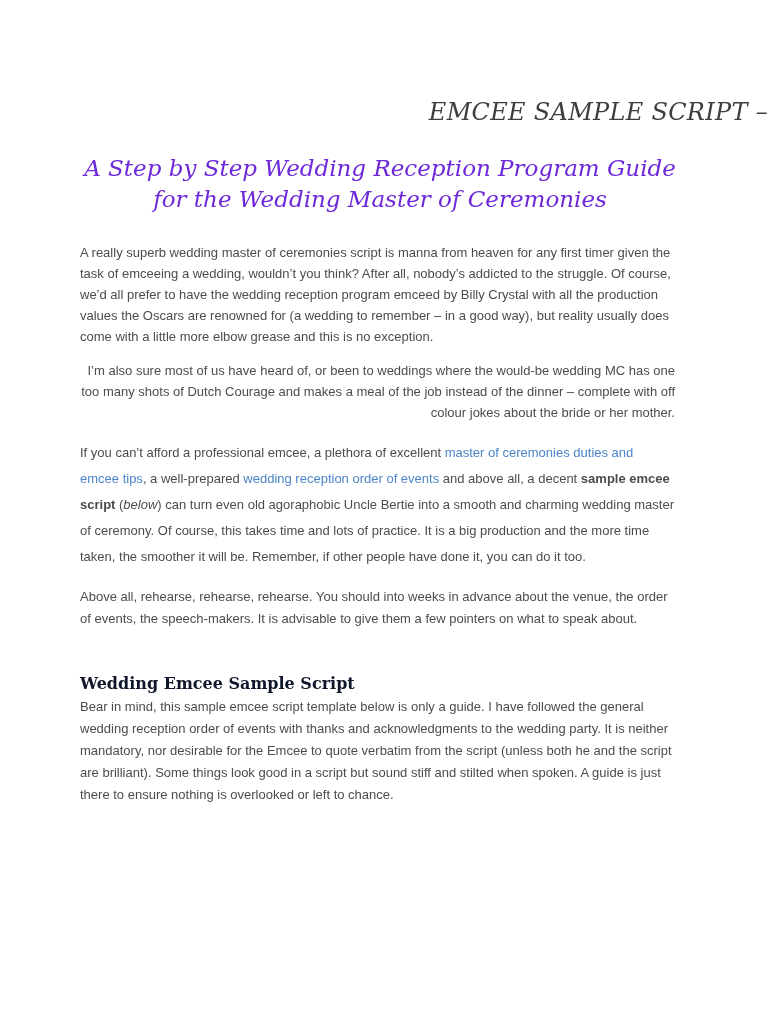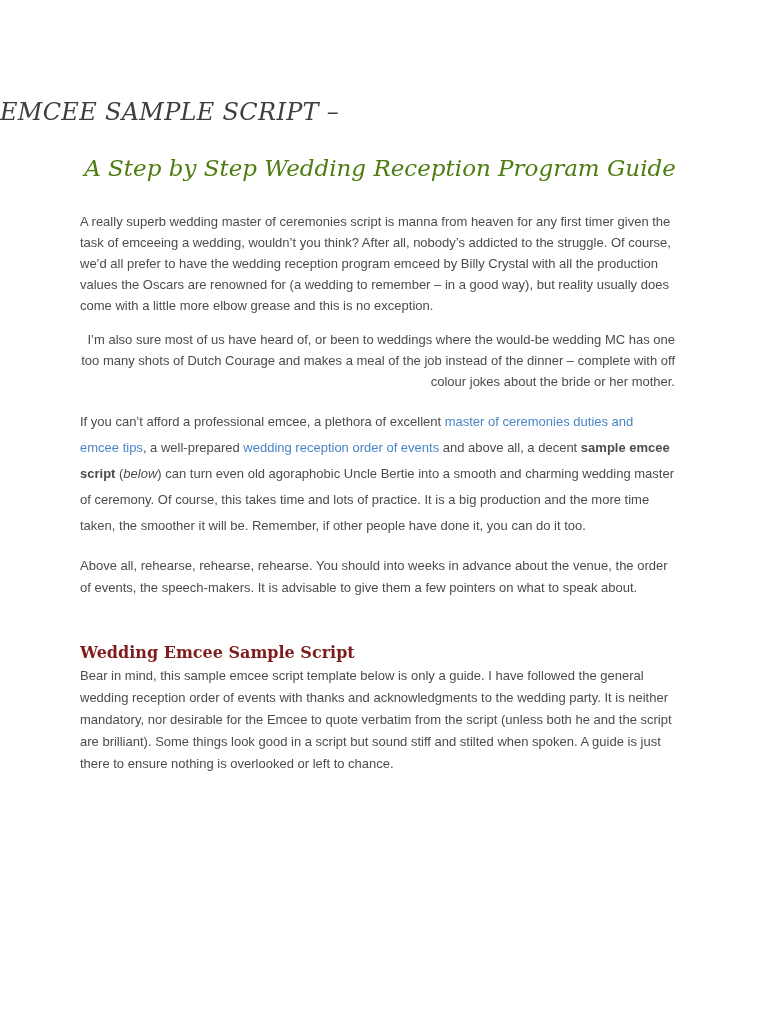--- a/index.html
+++ b/index.html
@@ -18,7 +18,7 @@
   .doc-title {
     margin: 0;
     padding-top: 98px;
-    text-align: left;
+    text-align: right;
     font-family: "DejaVu Serif", serif;
     font-style: italic;
     font-weight: 400;

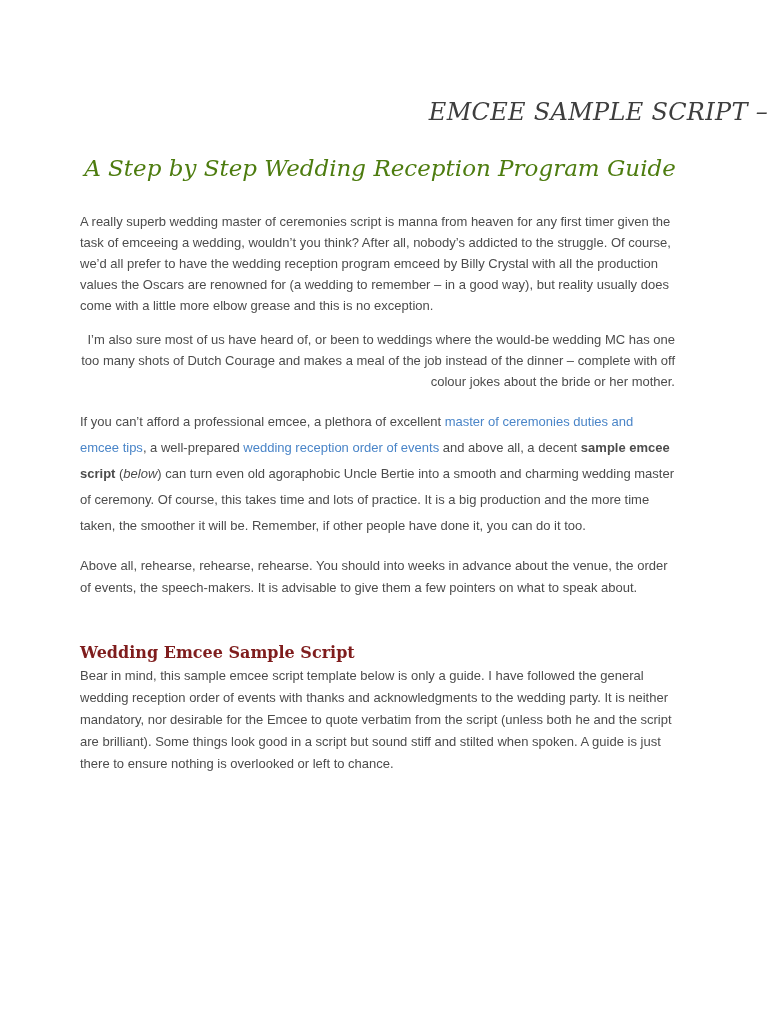--- a/index.html
+++ b/index.html
@@ -35,7 +35,7 @@
     font-weight: 400;
     font-size: 23px;
     line-height: 31px;
-    color: #4d7c0f;
+    color: #6d28d9;
   }
   .content {
     margin: 27px 93px 0 80px;

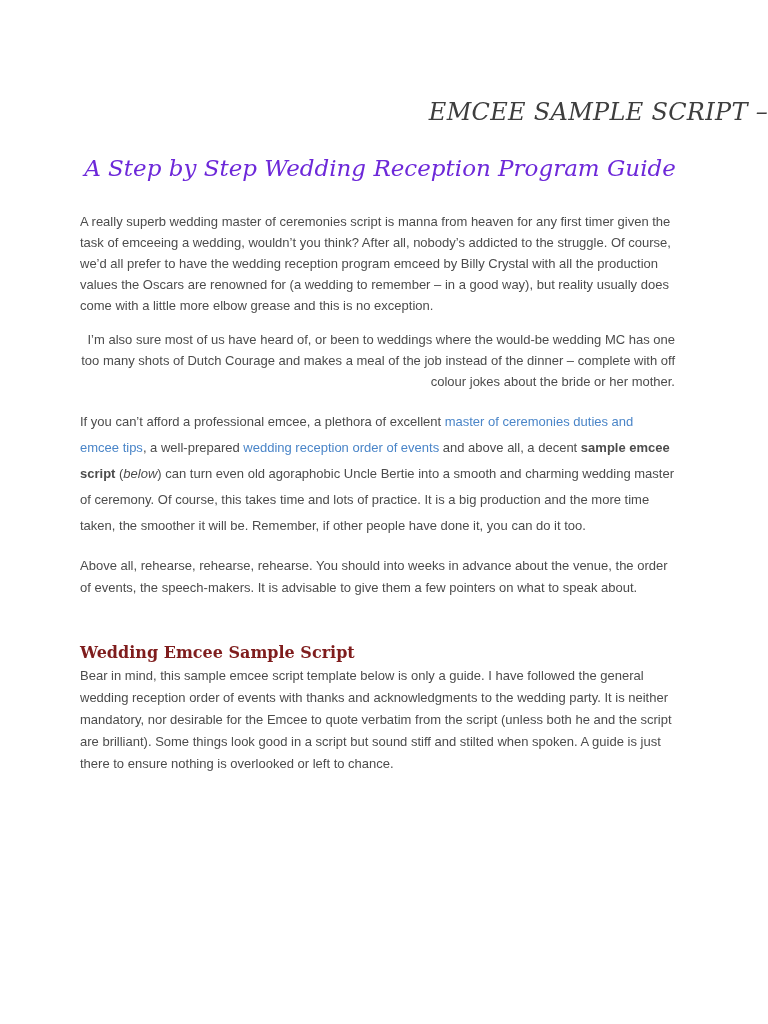--- a/index.html
+++ b/index.html
@@ -75,6 +75,7 @@
 
   <h2 class="doc-subtitle">
     <span>A Step by Step Wedding Reception Program Guide</span><br>
+    <span>for the Wedding Master of Ceremonies</span>
   </h2>
 
   <div class="content">

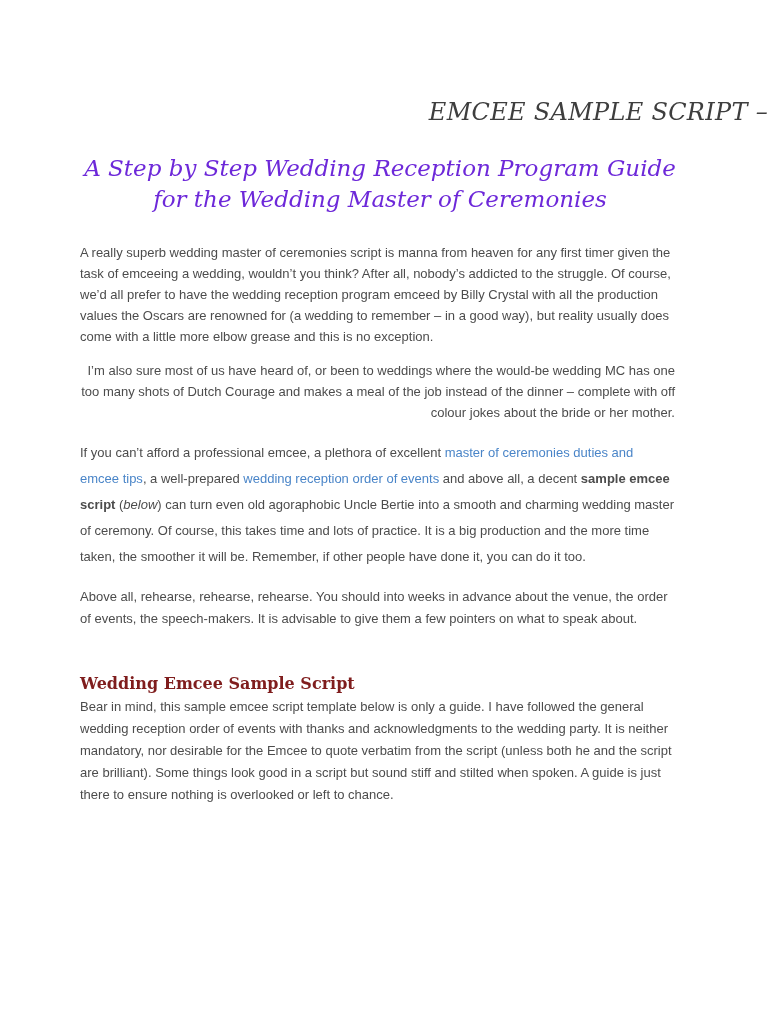--- a/index.html
+++ b/index.html
@@ -56,7 +56,7 @@
     font-weight: 700;
     font-size: 16px;
     line-height: 20px;
-    color: #7f1d1d;
+    color: #0f172a;
   }
   .link {
     color: #4a85c8;

